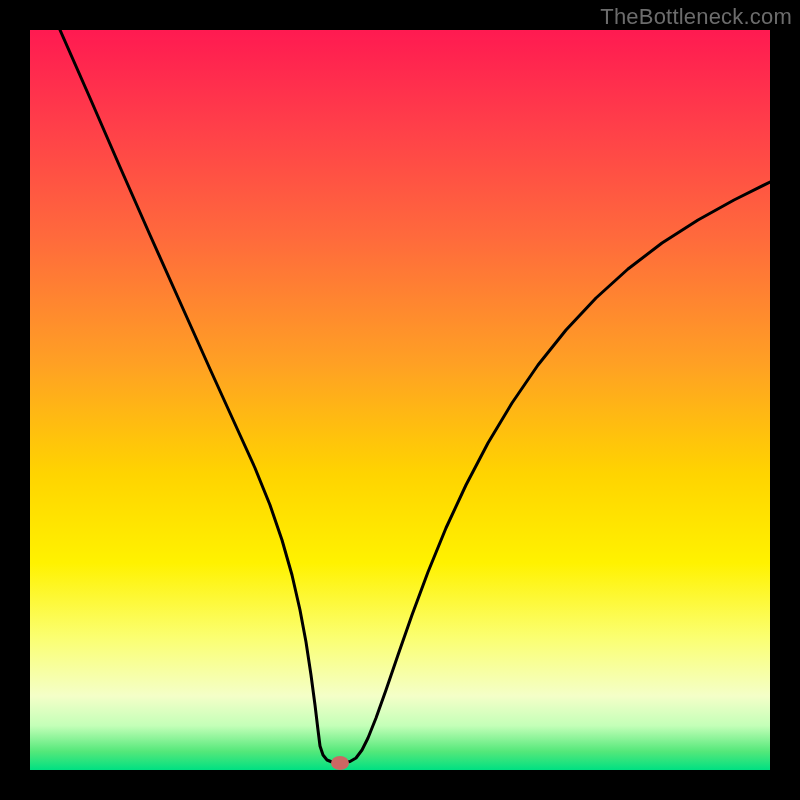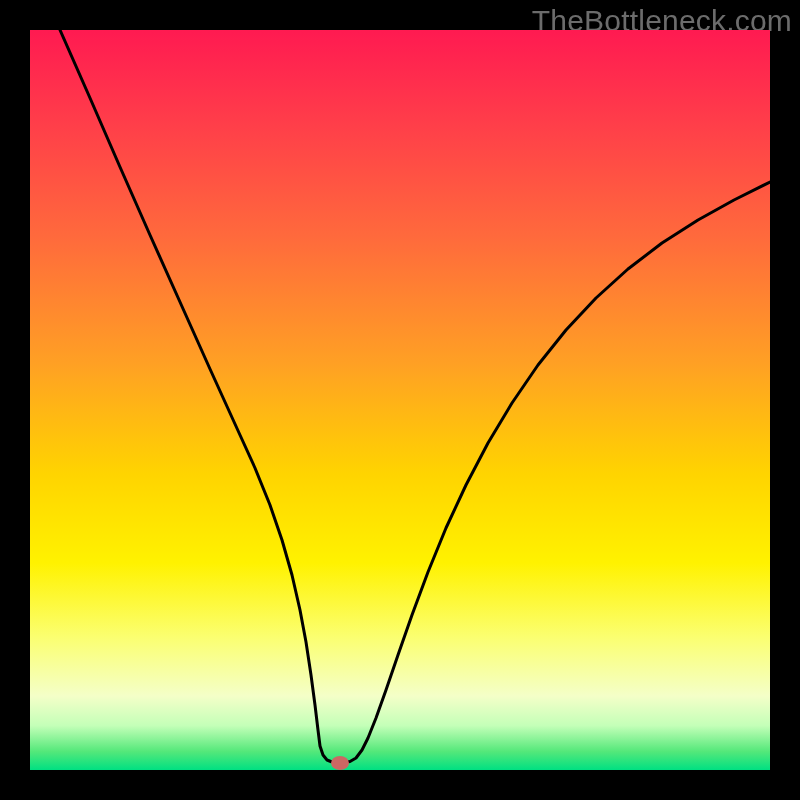--- a/index.html
+++ b/index.html
@@ -49,7 +49,7 @@
     top: 4px;
     right: 8px;
     color: #6c6c6c;
-    font-size: 30px;
+    font-size: 22px;
     letter-spacing: 0.2px;
     font-weight: 500;
     user-select: none;

